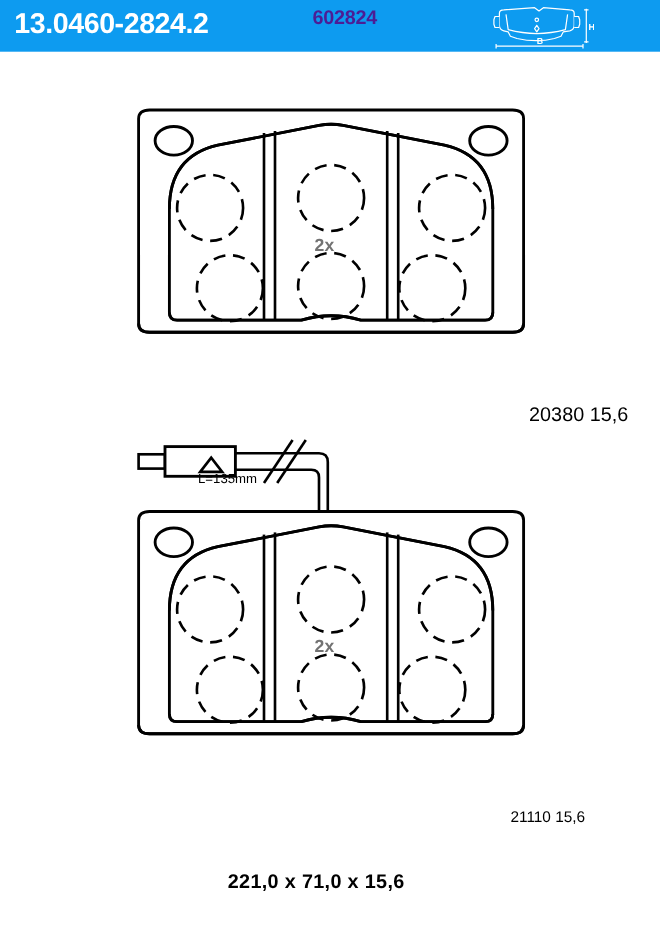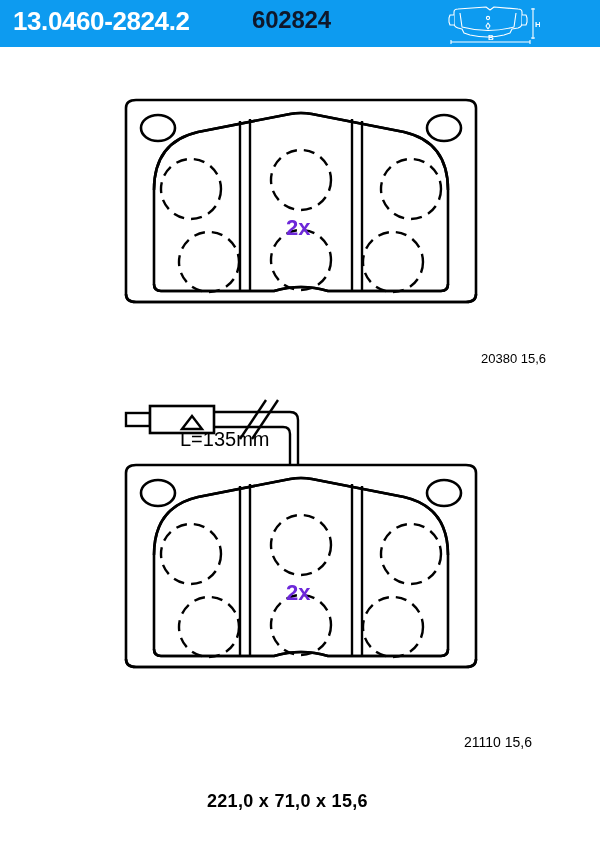--- a/index.html
+++ b/index.html
@@ -44,11 +44,11 @@
   }
   #header-ref-number {
     position: absolute;
-    left: 252px;
+    left: 284px;
     top: 6px;
-    font-size: 24px;
-    font-weight: bold;
-    color: #0f172a;
+    font-size: 18px;
+    font-weight: bold;
+    color: #4c1d95;
     letter-spacing: -0.2px;
     white-space: nowrap;
   }

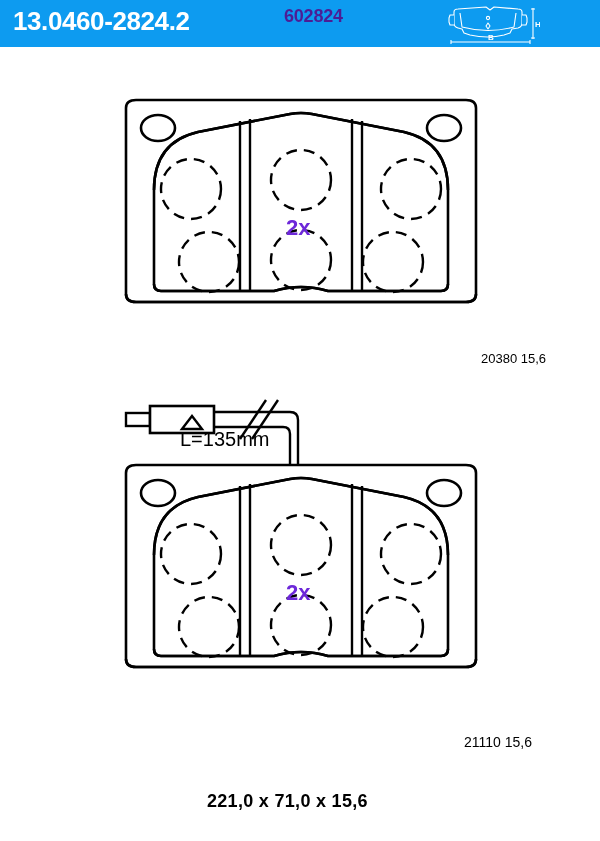--- a/index.html
+++ b/index.html
@@ -109,9 +109,9 @@
   }
   .pad-count {
     position: absolute;
-    font-size: 22px;
-    font-weight: bold;
-    color: #6d28d9;
+    font-size: 16px;
+    font-weight: bold;
+    color: #737373;
     white-space: nowrap;
     text-align: center;
   }

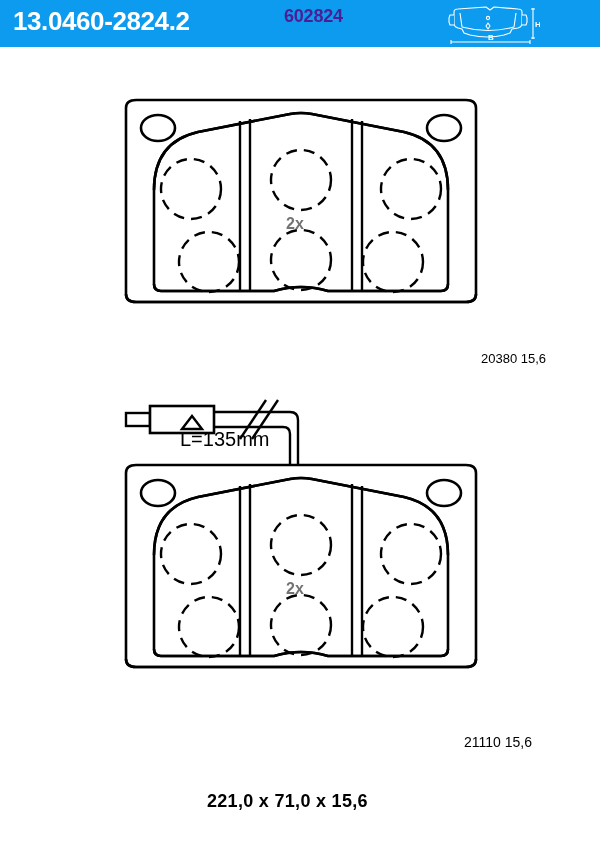--- a/index.html
+++ b/index.html
@@ -86,8 +86,8 @@
   }
   #label-upper-code {
     left: 481px;
-    top: 304px;
-    font-size: 13px;
+    top: 320px;
+    font-size: 18px;
     text-align: right;
   }
   #label-lower-code {

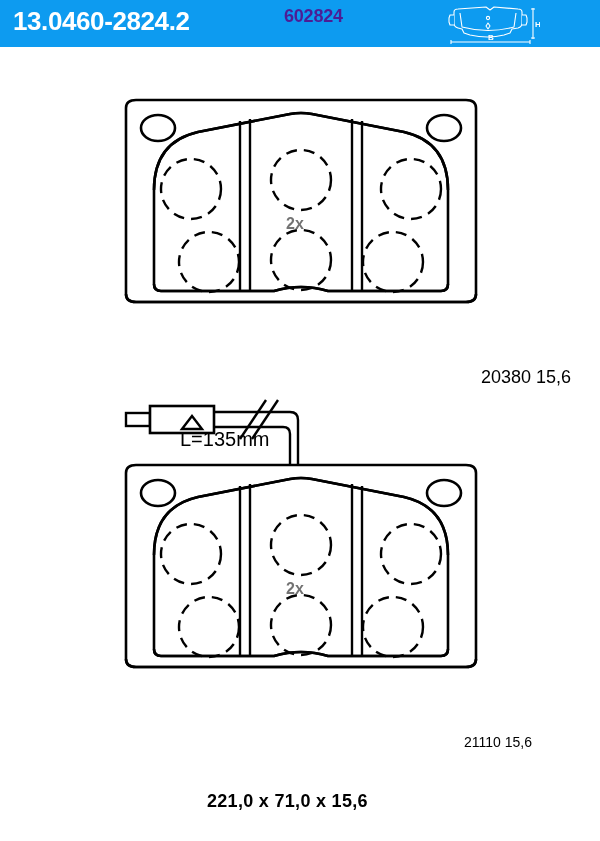--- a/index.html
+++ b/index.html
@@ -105,7 +105,7 @@
   #label-cable-length {
     left: 180px;
     top: 381px;
-    font-size: 20px;
+    font-size: 12px;
   }
   .pad-count {
     position: absolute;

